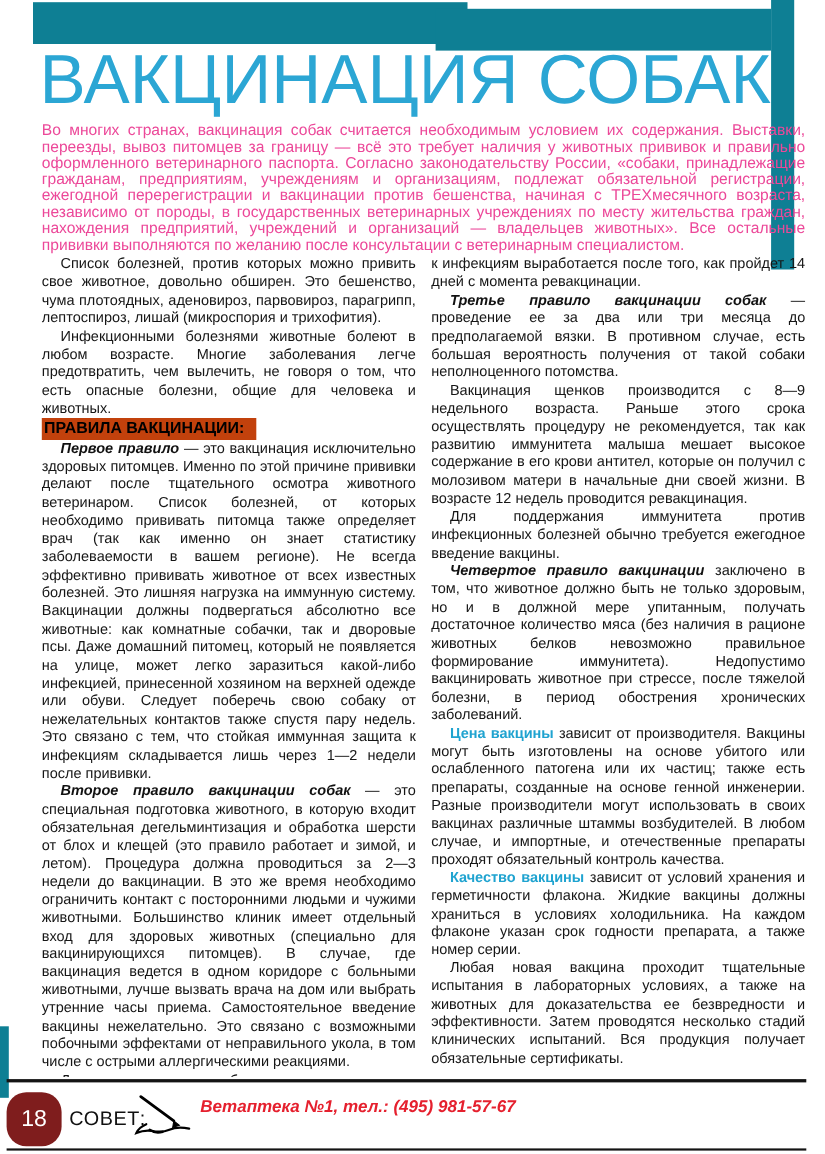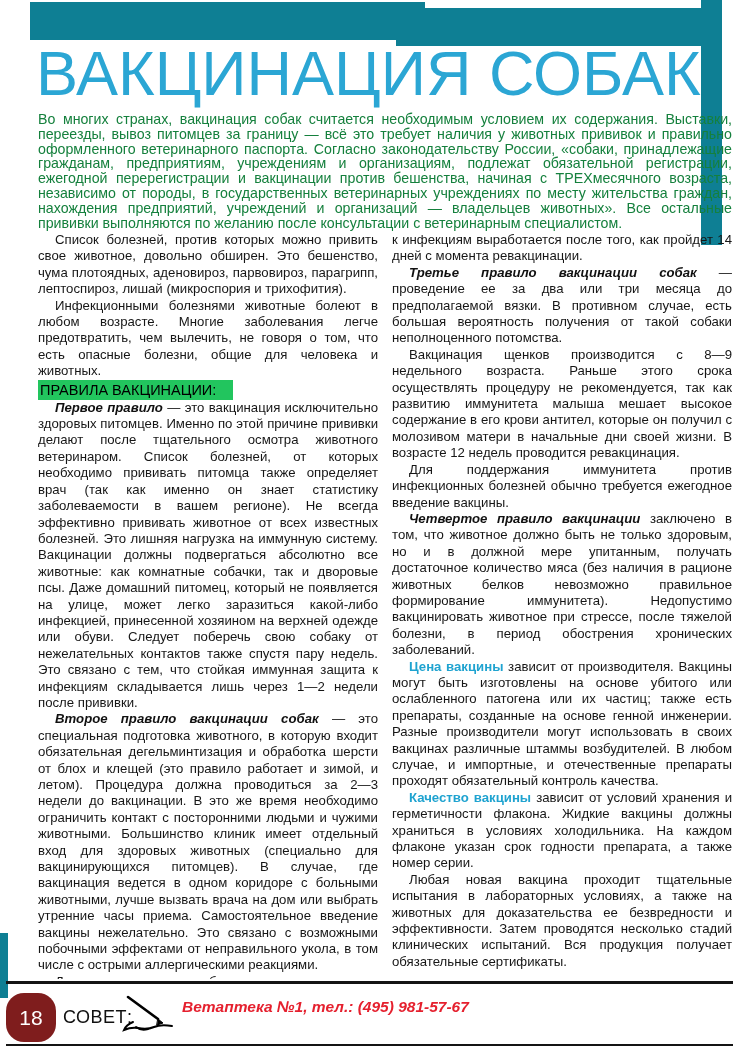--- a/index.html
+++ b/index.html
@@ -25,7 +25,7 @@
 
   .intro {
     position:absolute; left:38px; top:112px; width:694px;
-    font-size:14.2px; line-height:14.8px; color:#15803d;
+    font-size:14.2px; line-height:14.8px; color:#ec4899;
     text-align:justify;
   }
 

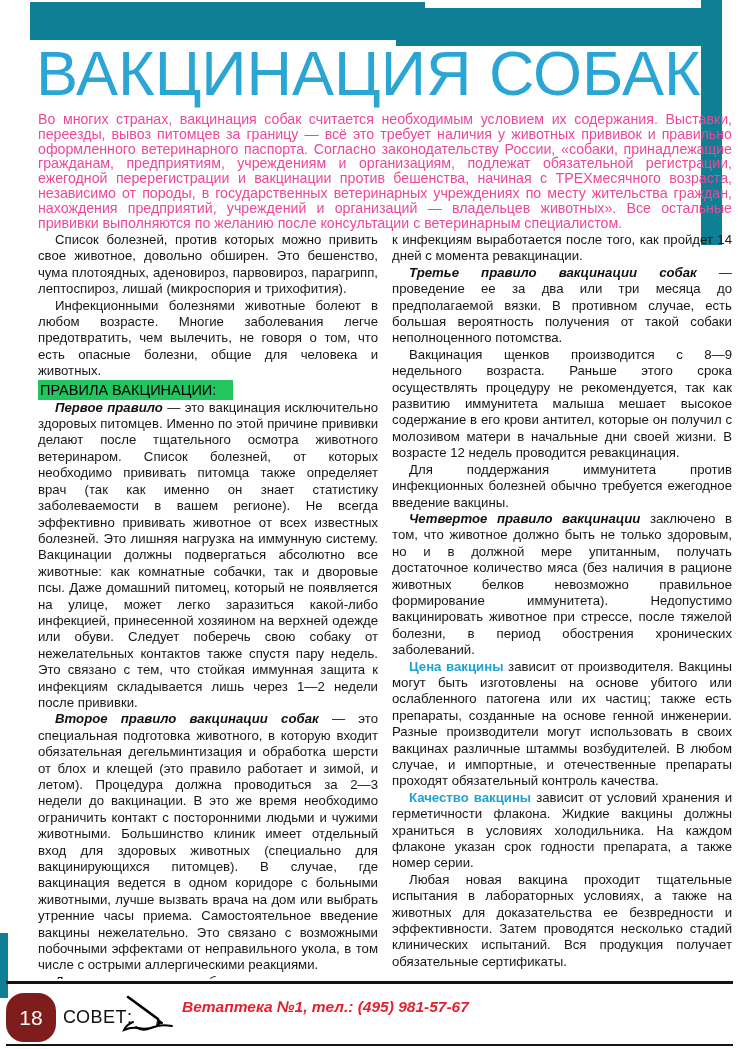--- a/index.html
+++ b/index.html
@@ -40,8 +40,8 @@
   .lead-cyan { font-weight:bold; color:#1FA3D0; }
 
   .section-header {
-    background:#22c55e; color:#000;
-    font-weight:normal; font-size:14.5px; line-height:18px;
+    background:#c2410c; color:#000;
+    font-weight:bold; font-size:14.5px; line-height:18px;
     margin-left:-38px; padding:1px 0 1px 40px; width:193px;
     text-indent:0; text-align:left;
   }

